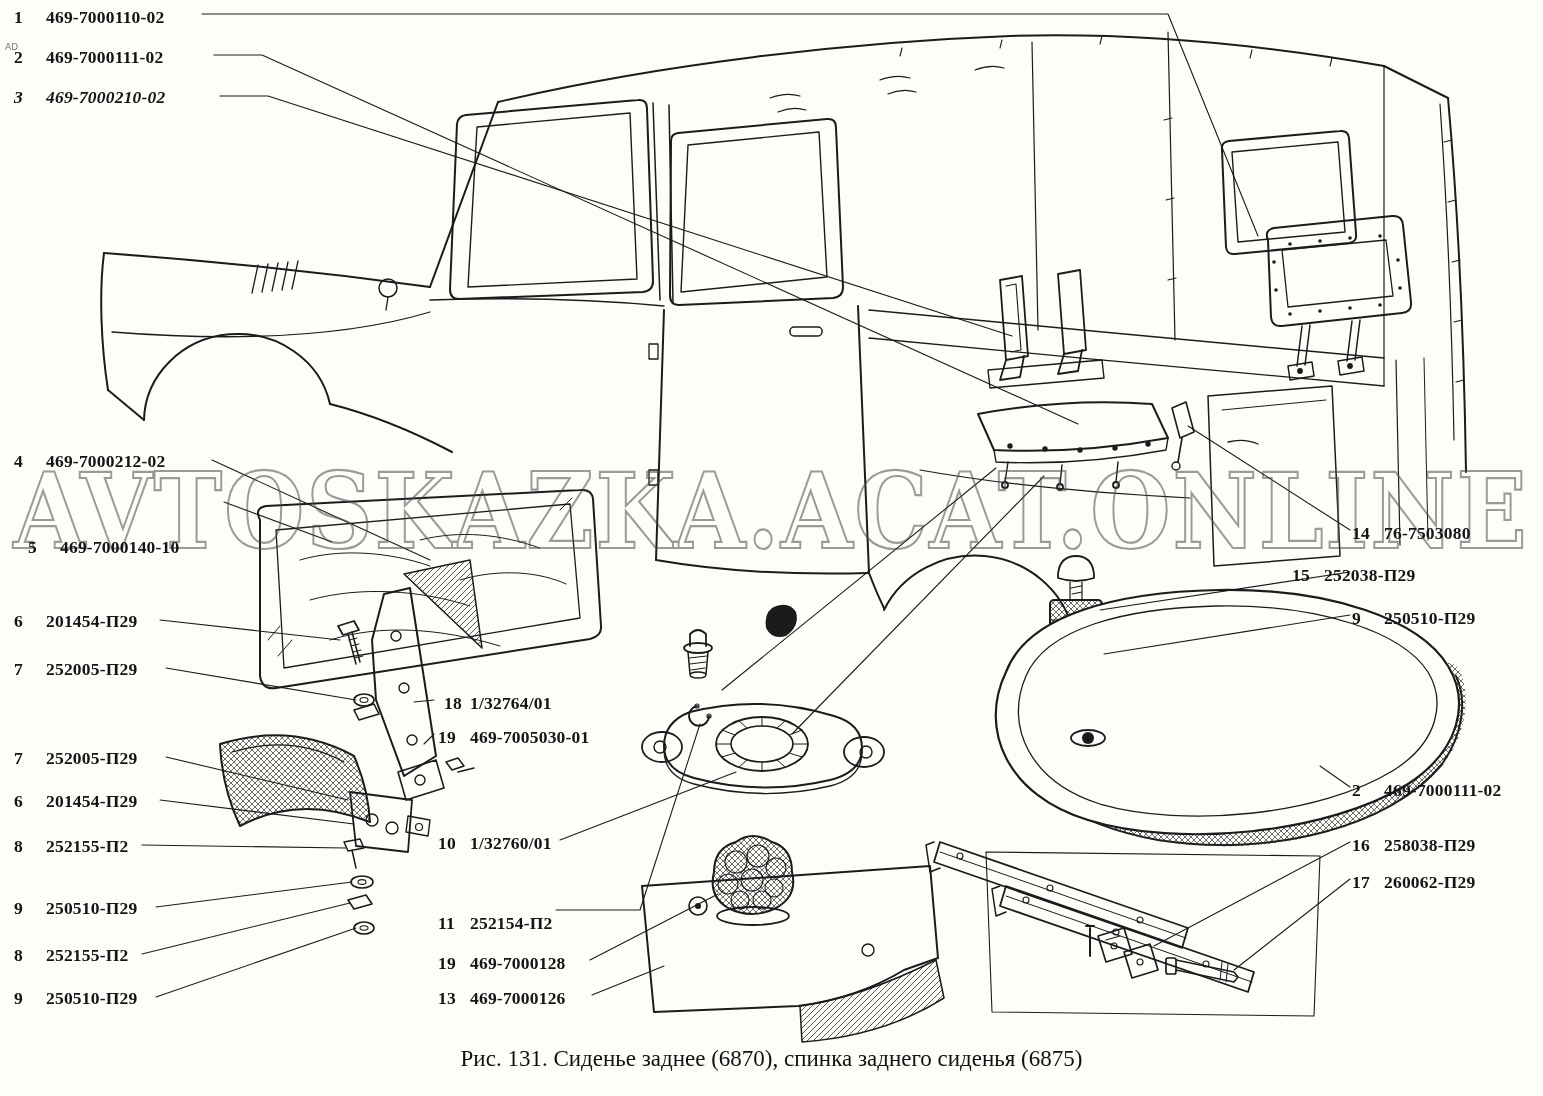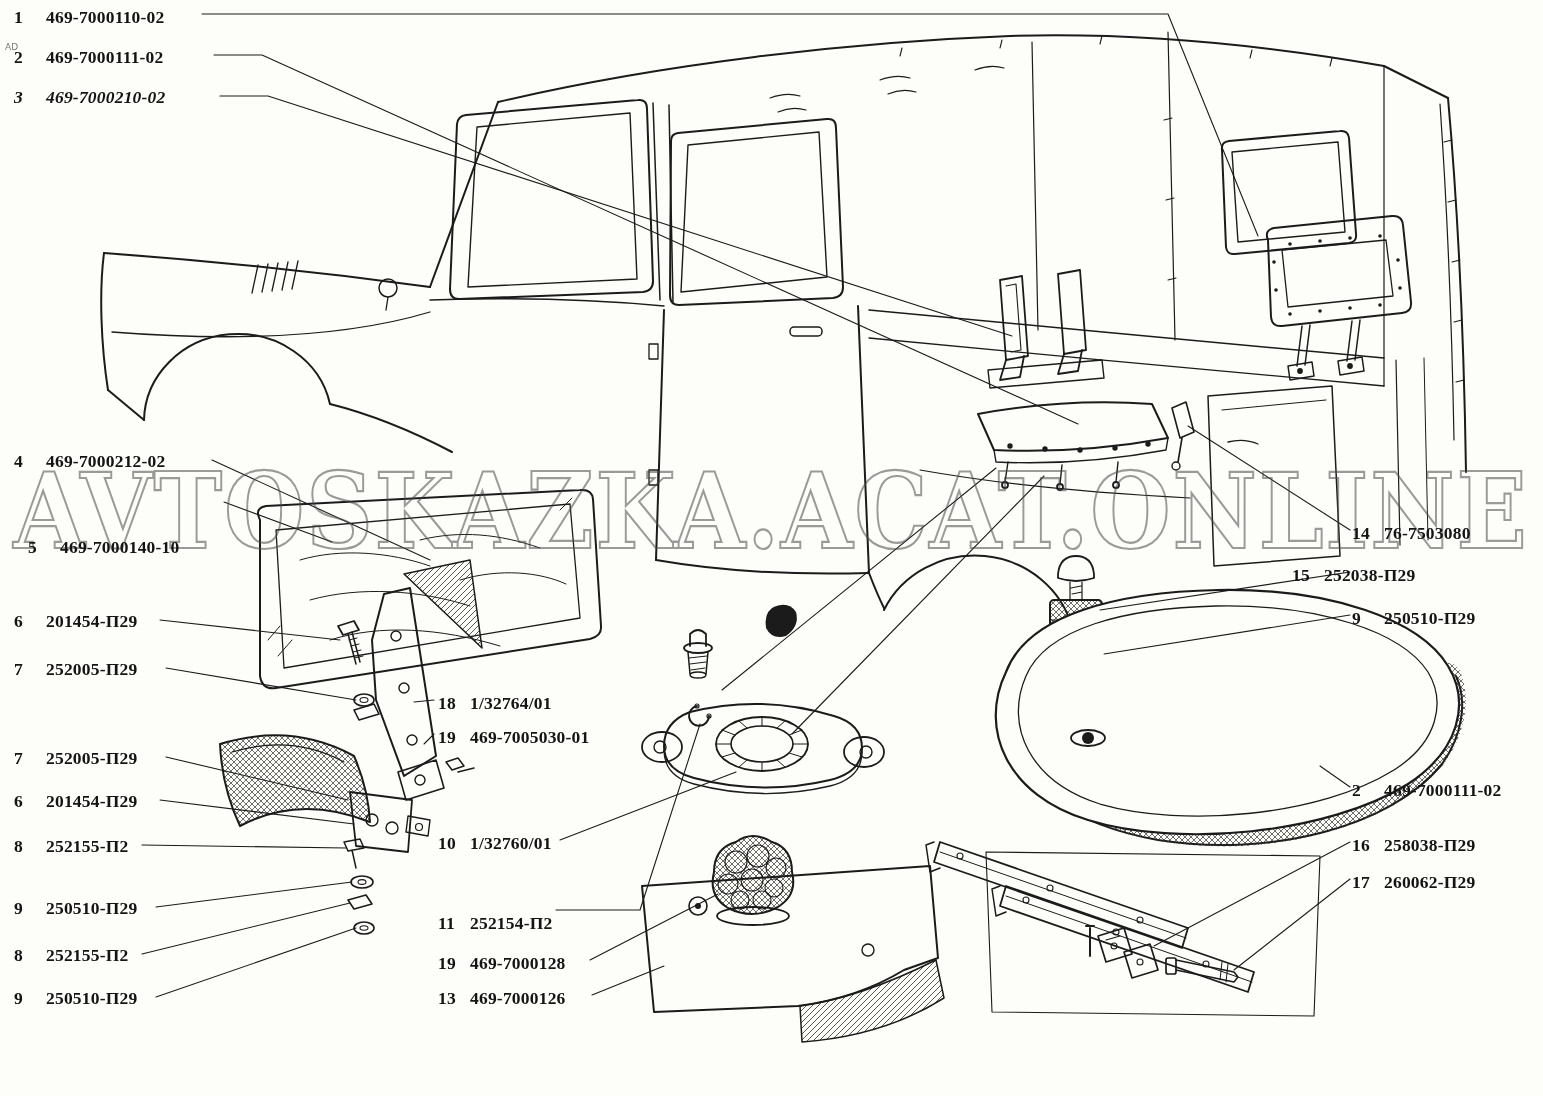--- a/index.html
+++ b/index.html
@@ -340,7 +340,7 @@
       <div class="callout" style="left: 14px; top: 899px;"><span class="n">9</span><span class="code">250510-П29</span></div>
       <div class="callout" style="left: 14px; top: 946px;"><span class="n">8</span><span class="code">252155-П2</span></div>
       <div class="callout" style="left: 14px; top: 989px;"><span class="n">9</span><span class="code">250510-П29</span></div>
-      <div class="callout" style="left: 438px; top: 694px;"><span class="n">18</span><span class="code">1/32764/01</span></div>
+      <div class="callout" style="left: 438px; top: 694px; text-align: right;"><span class="n">18</span><span class="code">1/32764/01</span></div>
       <div class="callout" style="left: 438px; top: 728px;"><span class="n">19</span><span class="code">469-7005030-01</span></div>
       <div class="callout" style="left: 438px; top: 834px;"><span class="n">10</span><span class="code">1/32760/01</span></div>
       <div class="callout" style="left: 438px; top: 904px; margin-top: 10px;"><span class="n">11</span><span class="code">252154-П2</span></div>

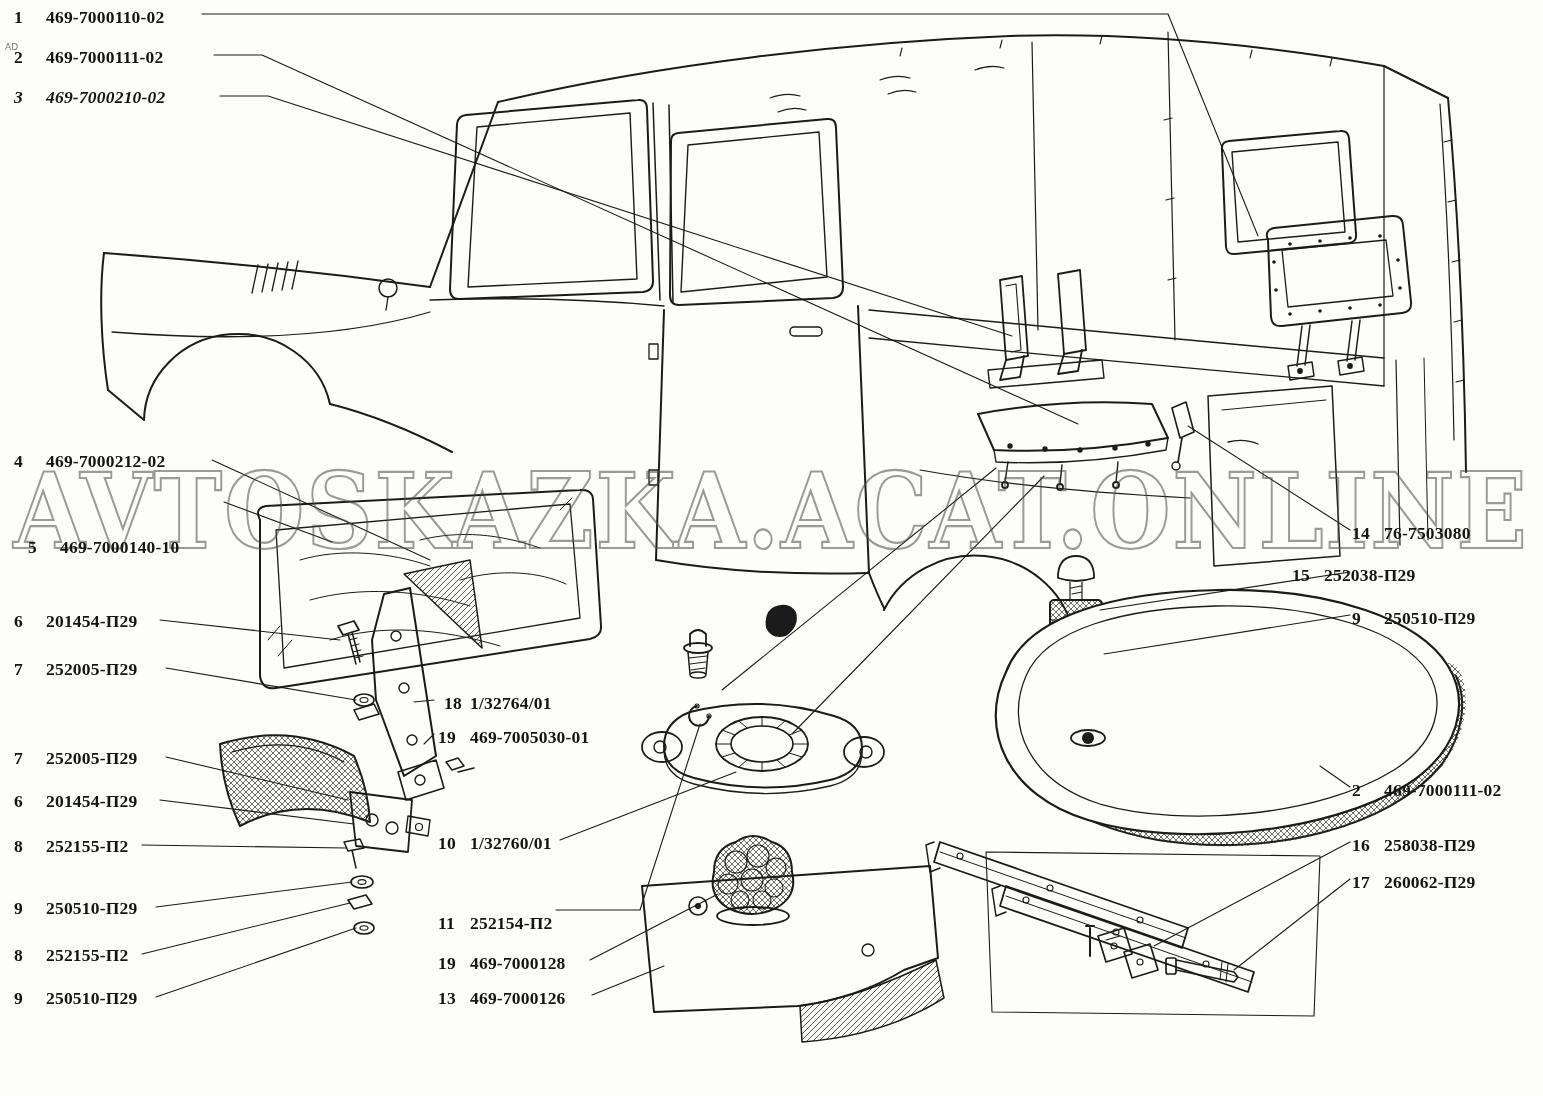--- a/index.html
+++ b/index.html
@@ -356,6 +356,7 @@
 
   <div id="corner-mark">AD</div>
 
+  <div id="caption">Рис. 131. Сиденье заднее (6870), спинка заднего сиденья (6875)</div>
 </div>
 
 </body></html>

